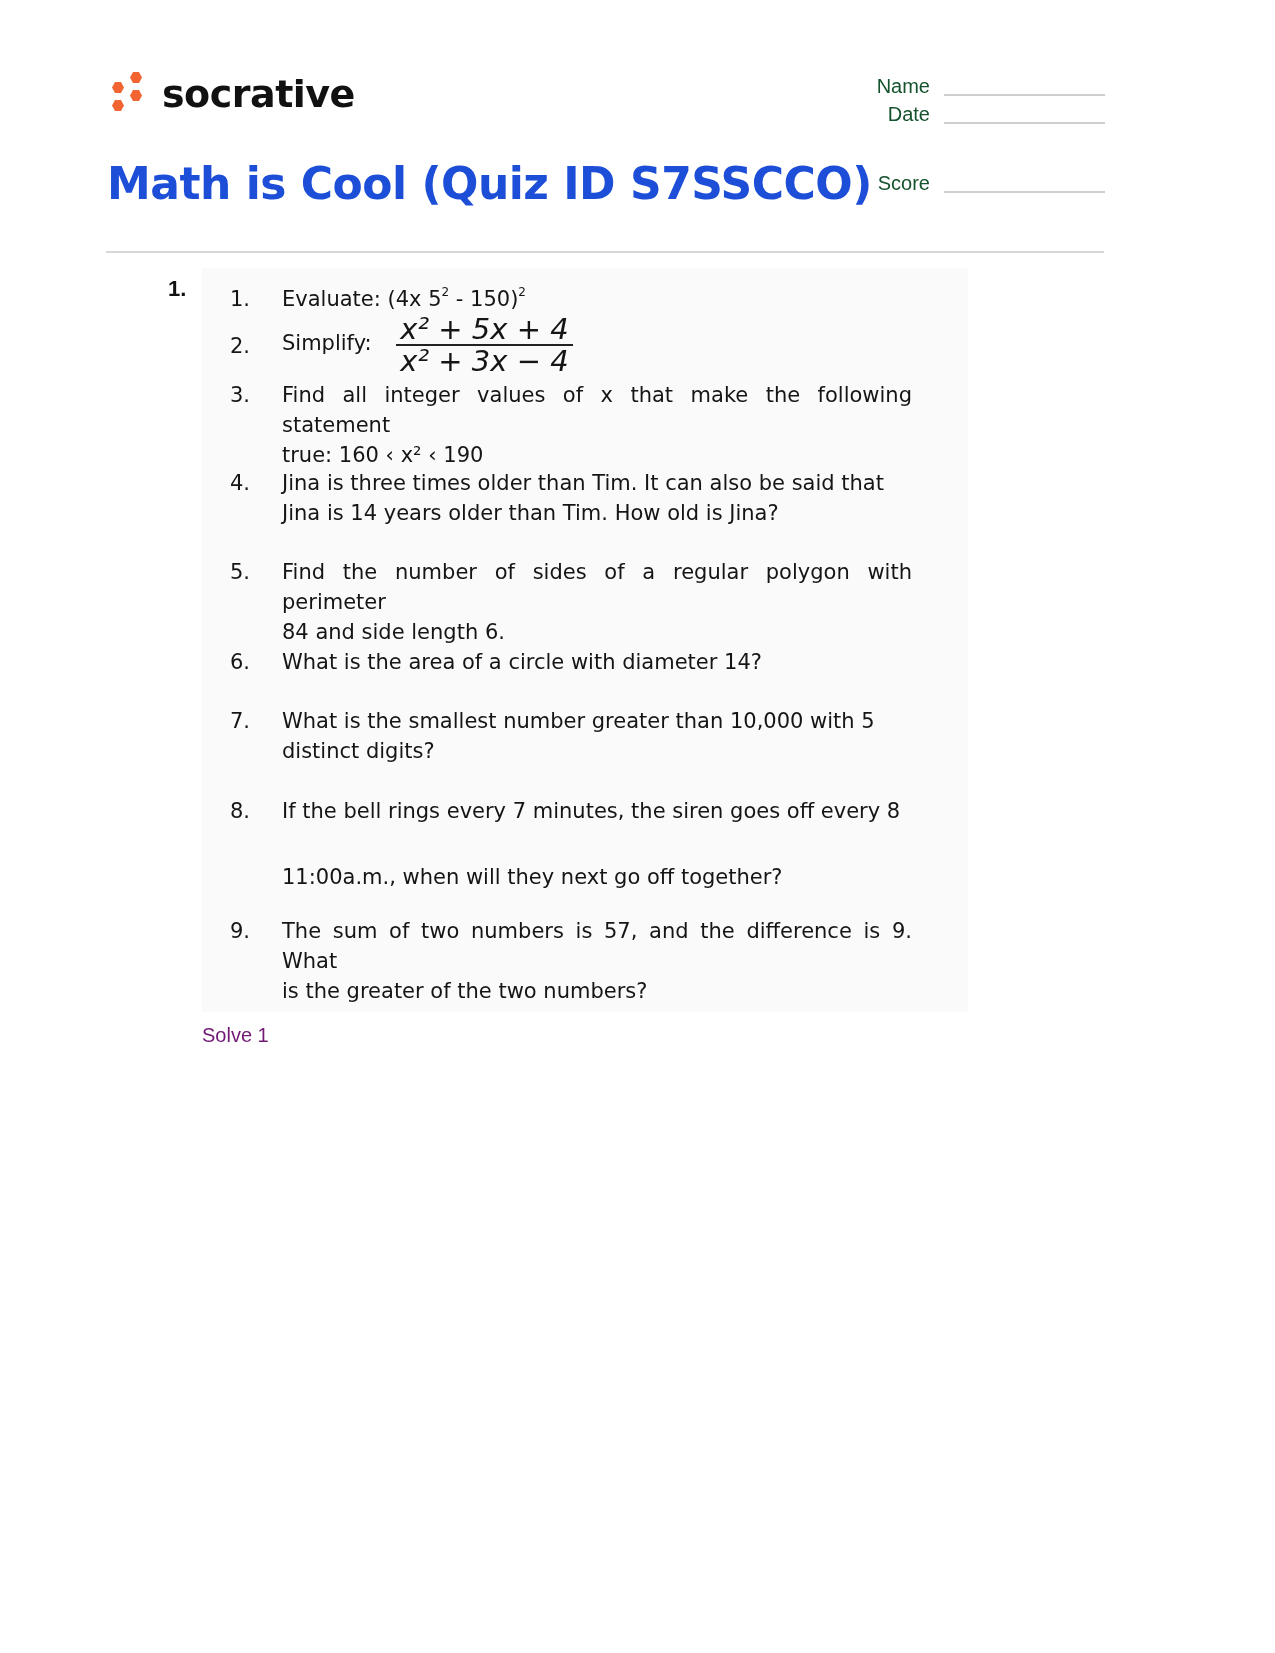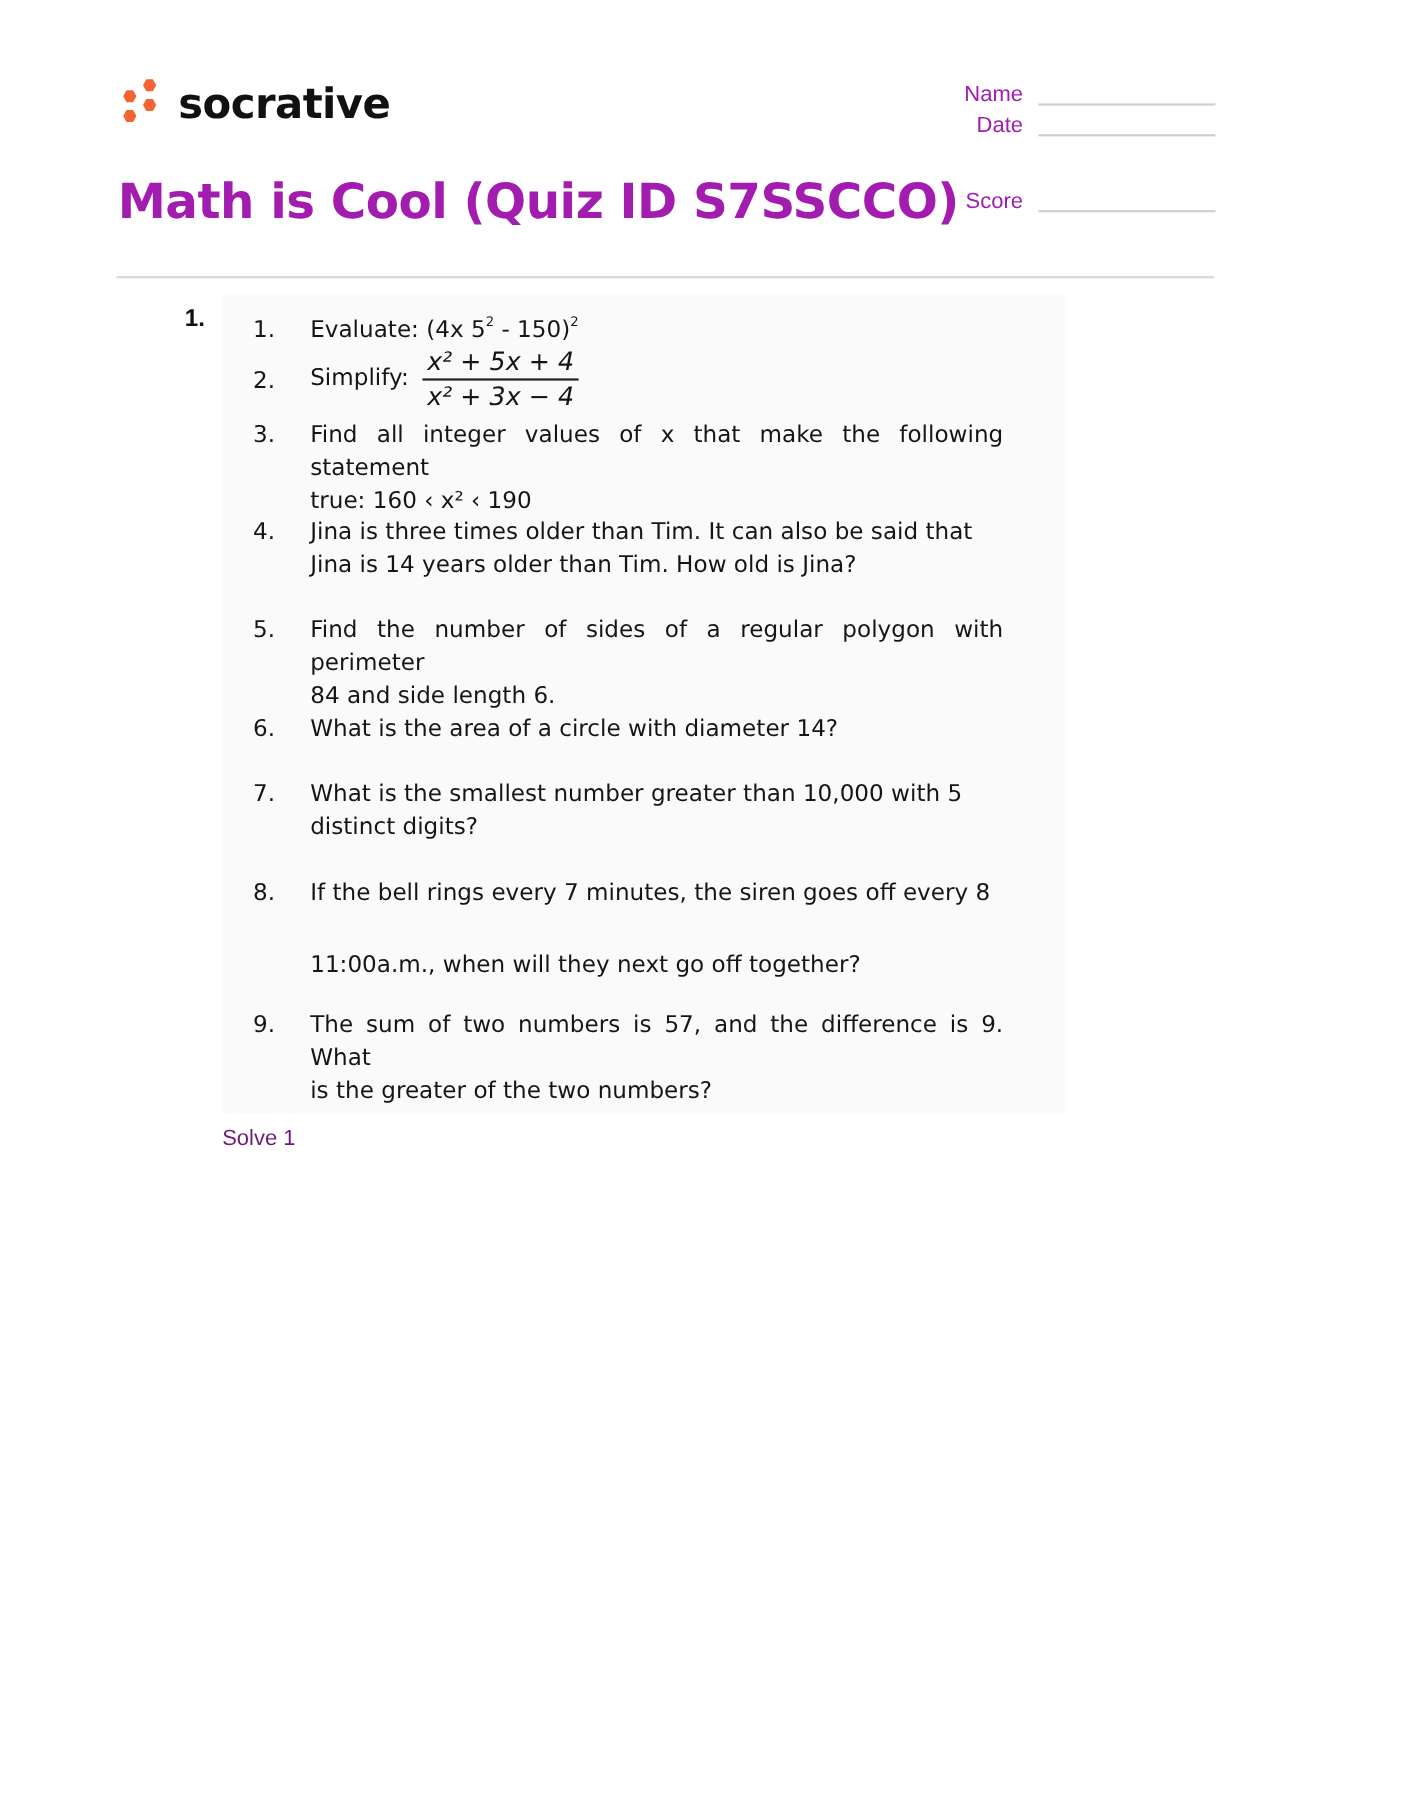--- a/index.html
+++ b/index.html
@@ -16,7 +16,7 @@
     .fields { position: absolute; left: 860px; top: 72px; width: 245px; }
     .field-row { position: absolute; left: 0; width: 245px; height: 28px; }
     .field-label {
-      position: absolute; right: 175px; bottom: 2px; font-size: 20px; color: #a21caf;
+      position: absolute; right: 175px; bottom: 2px; font-size: 20px; color: #14532d;
       text-align: right; white-space: nowrap;
     }
     .field-line { position: absolute; left: 84px; right: 0; bottom: 4px; border-bottom: 2px solid #cfcfcf; }

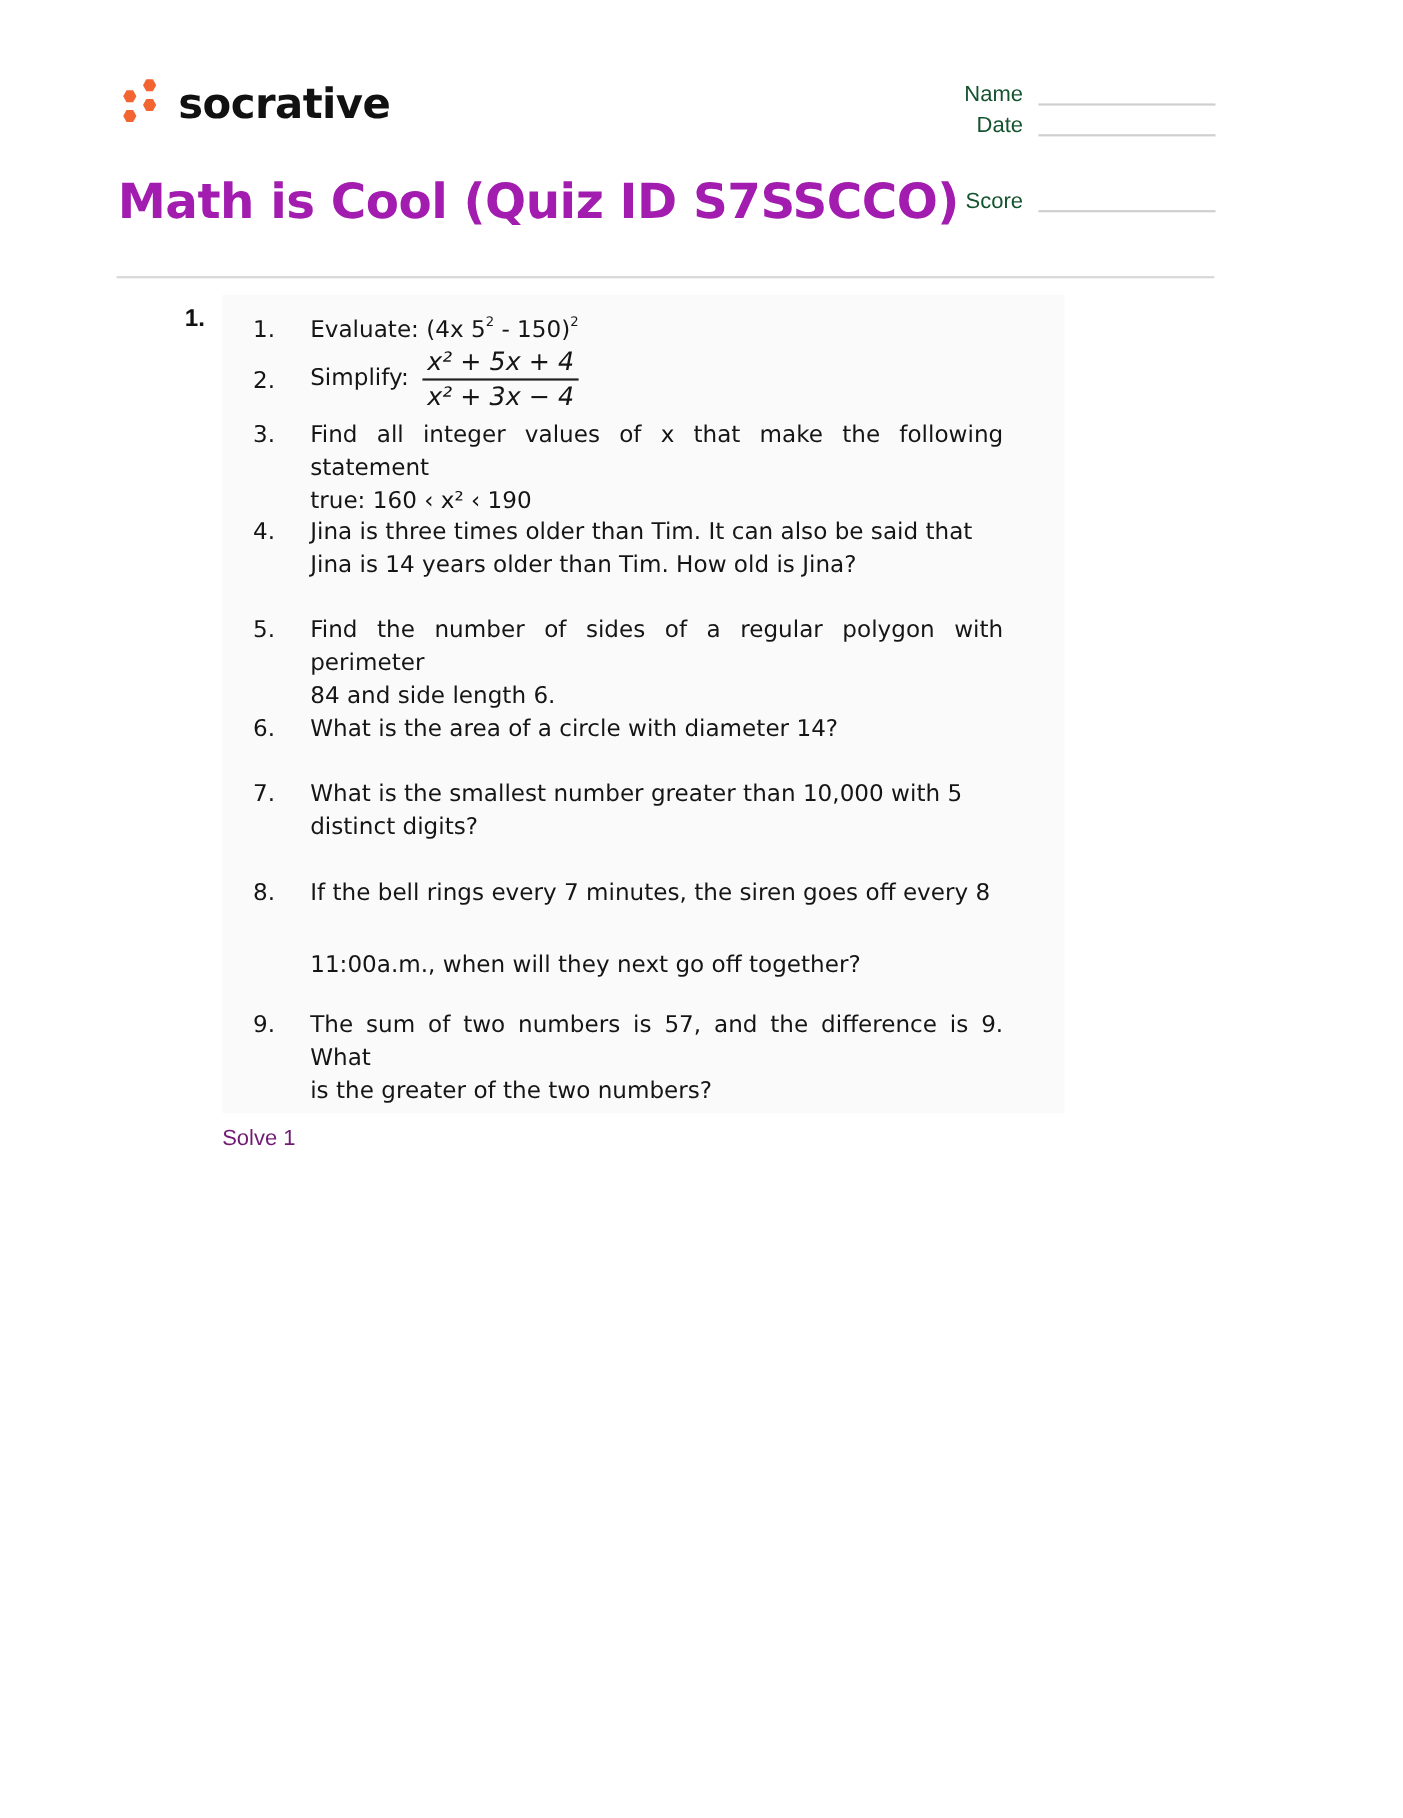--- a/index.html
+++ b/index.html
@@ -22,7 +22,7 @@
     .field-line { position: absolute; left: 84px; right: 0; bottom: 4px; border-bottom: 2px solid #cfcfcf; }
     .title {
       position: absolute; left: 107px; top: 158px; font-family: "DejaVu Sans", sans-serif;
-      font-size: 44px; font-weight: 600; letter-spacing: -0.5px; color: #a21caf; white-space: nowrap;
+      font-size: 44px; font-weight: 600; letter-spacing: -0.5px; color: #1d4ed8; white-space: nowrap;
     }
     .divider { position: absolute; left: 106px; top: 251px; width: 998px; border-top: 2px solid #d8d8d8; }
     .q-number { position: absolute; left: 168px; top: 276px; font-size: 22px; font-weight: bold; }

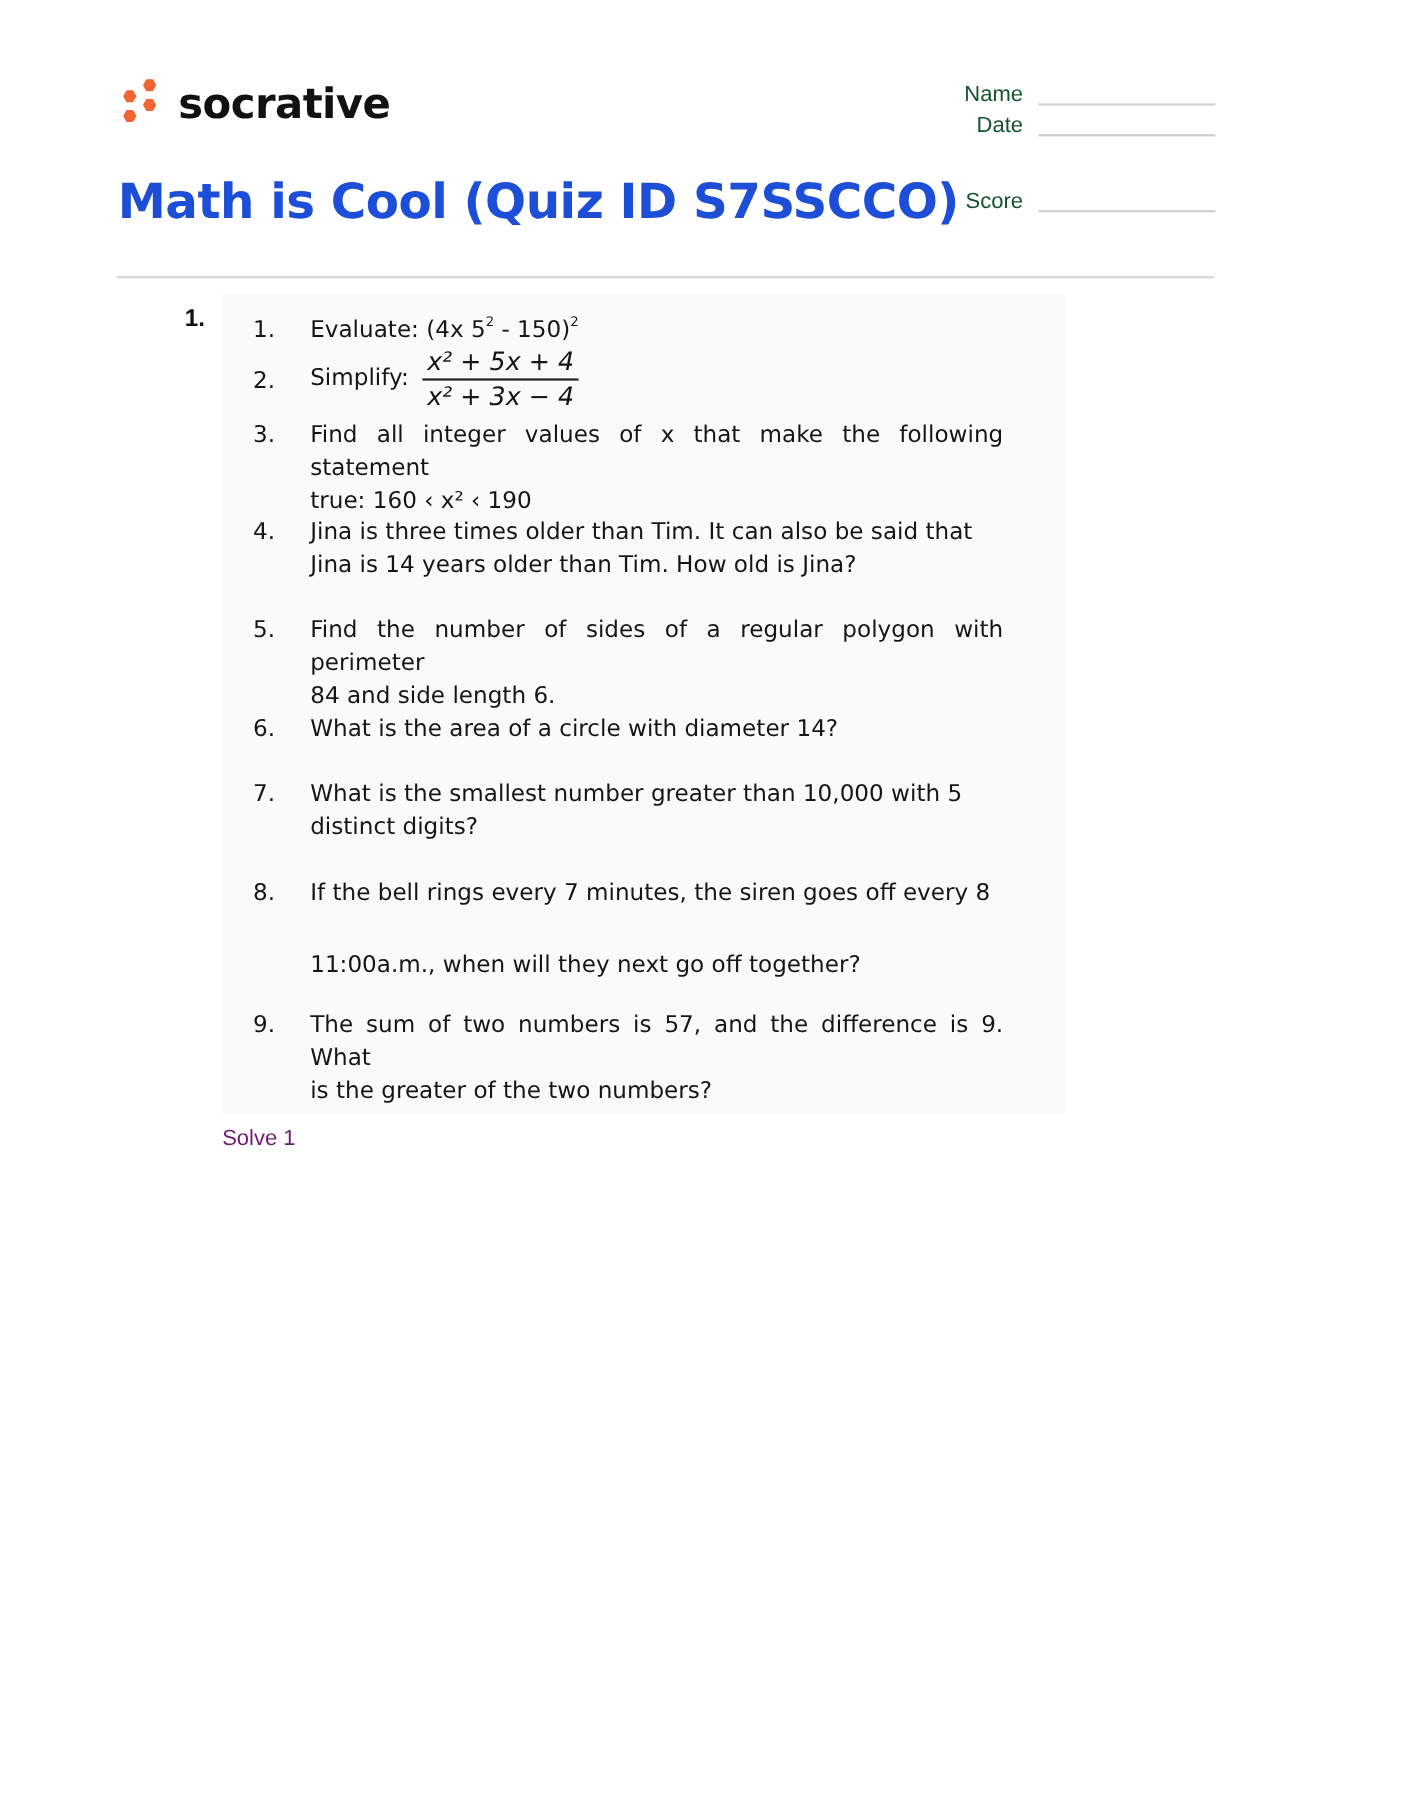--- a/index.html
+++ b/index.html
@@ -34,7 +34,7 @@
     .item .num { position: absolute; left: 28px; }
     .item .txt { position: absolute; left: 80px; width: 630px; }
     .item.just .txt { text-align: justify; text-align-last: left; }
-    .frac { display: inline-block; vertical-align: middle; text-align: center; margin-left: 6px; font-size: 23px; }
+    .frac { display: inline-block; vertical-align: middle; text-align: center; margin-left: 18px; font-size: 29px; }
     .frac .n { display: block; border-bottom: 2px solid #222; padding: 0 4px; line-height: 30px; }
     .frac .d { display: block; line-height: 30px; }
     .frac i { font-style: italic; }

